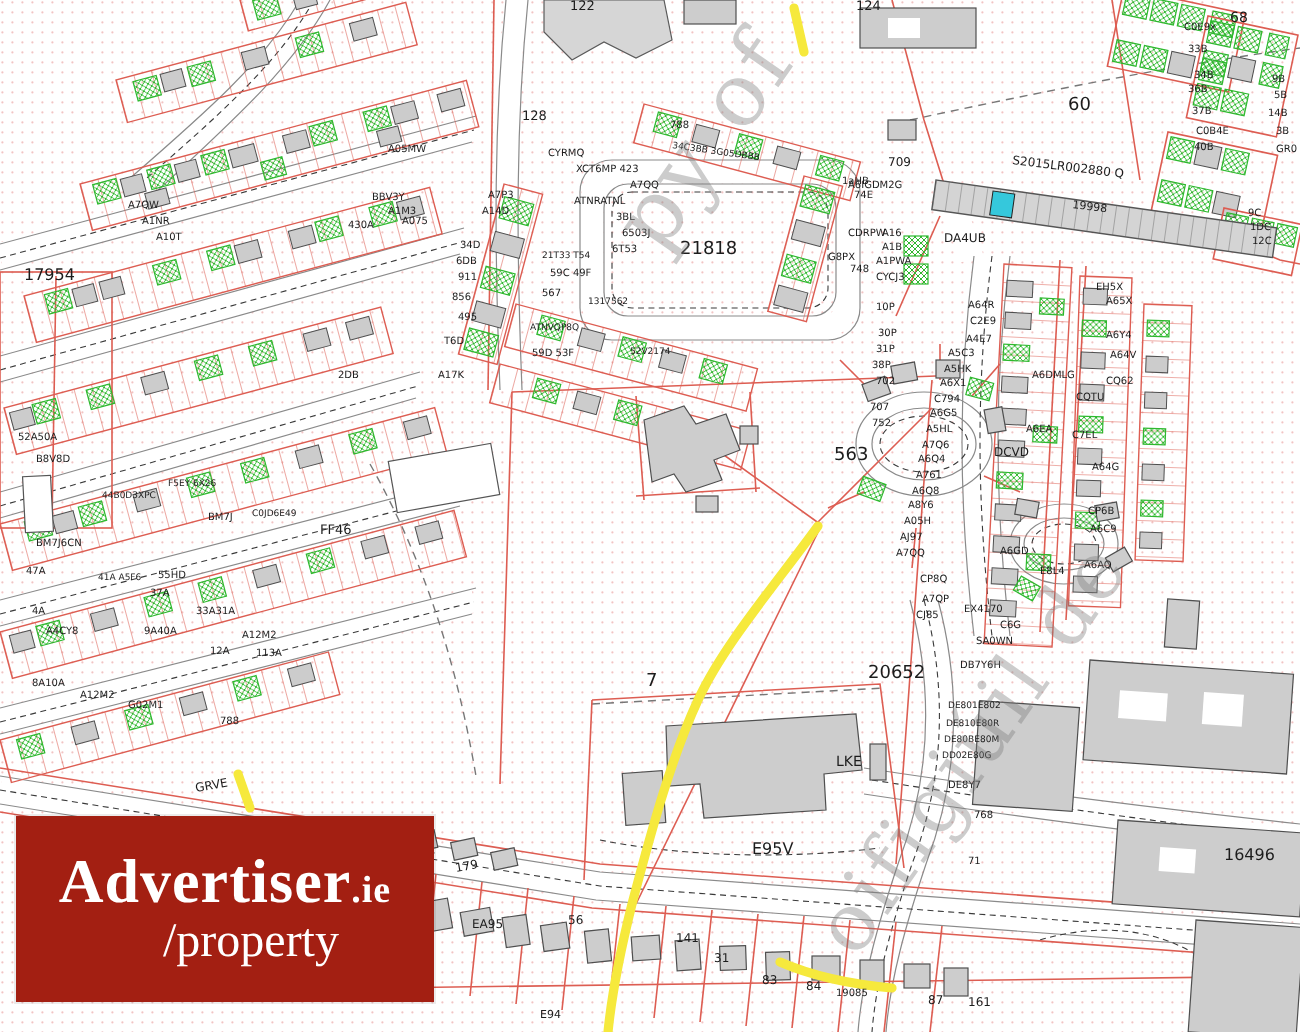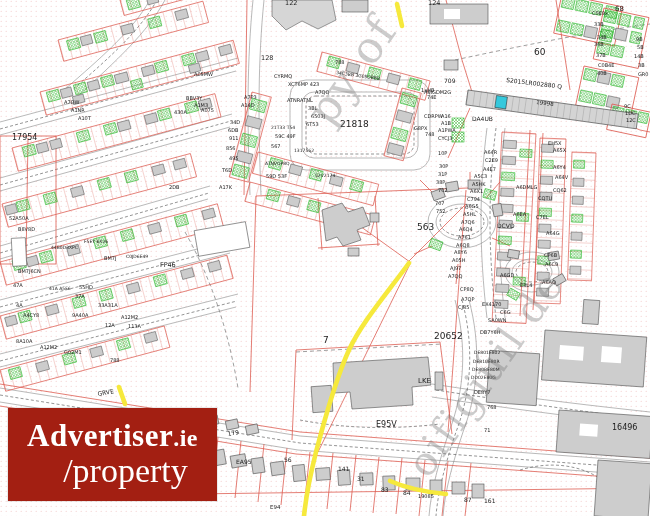--- a/index.html
+++ b/index.html
@@ -25,7 +25,7 @@
         color:#fff;text-align:center;font-family:"Liberation Serif","DejaVu Serif",serif;
         display:flex;flex-direction:column;justify-content:center;box-shadow:0 0 0 1px rgba(0,0,0,.08);}
   .logo .l1{font-size:31px;font-weight:700;line-height:1.05;letter-spacing:.5px;}
-  .logo .l1 .tld{font-size:24px;font-weight:700;}
+  .logo .l1 .tld{font-size:19px;font-weight:700;}
   .logo .l2{font-size:34px;font-weight:400;line-height:1.1;margin-left:26px;}
 </style>
 </head>

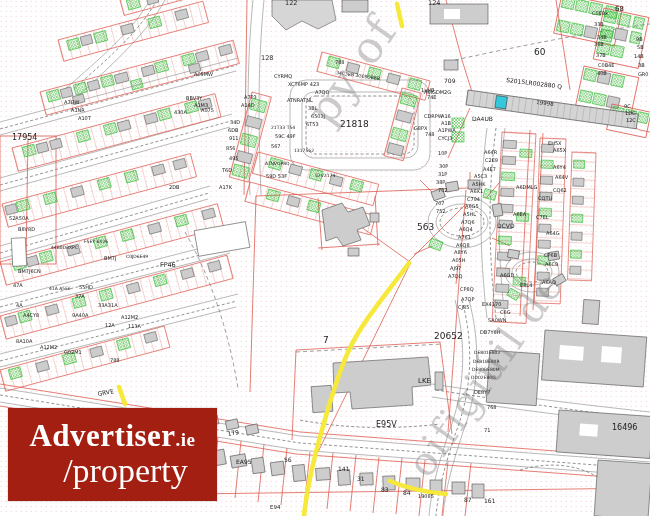--- a/index.html
+++ b/index.html
@@ -26,7 +26,7 @@
         display:flex;flex-direction:column;justify-content:center;box-shadow:0 0 0 1px rgba(0,0,0,.08);}
   .logo .l1{font-size:31px;font-weight:700;line-height:1.05;letter-spacing:.5px;}
   .logo .l1 .tld{font-size:19px;font-weight:700;}
-  .logo .l2{font-size:34px;font-weight:400;line-height:1.1;margin-left:26px;}
+  .logo .l2{font-size:24px;font-weight:400;line-height:1.1;margin-left:26px;}
 </style>
 </head>
 <body>

